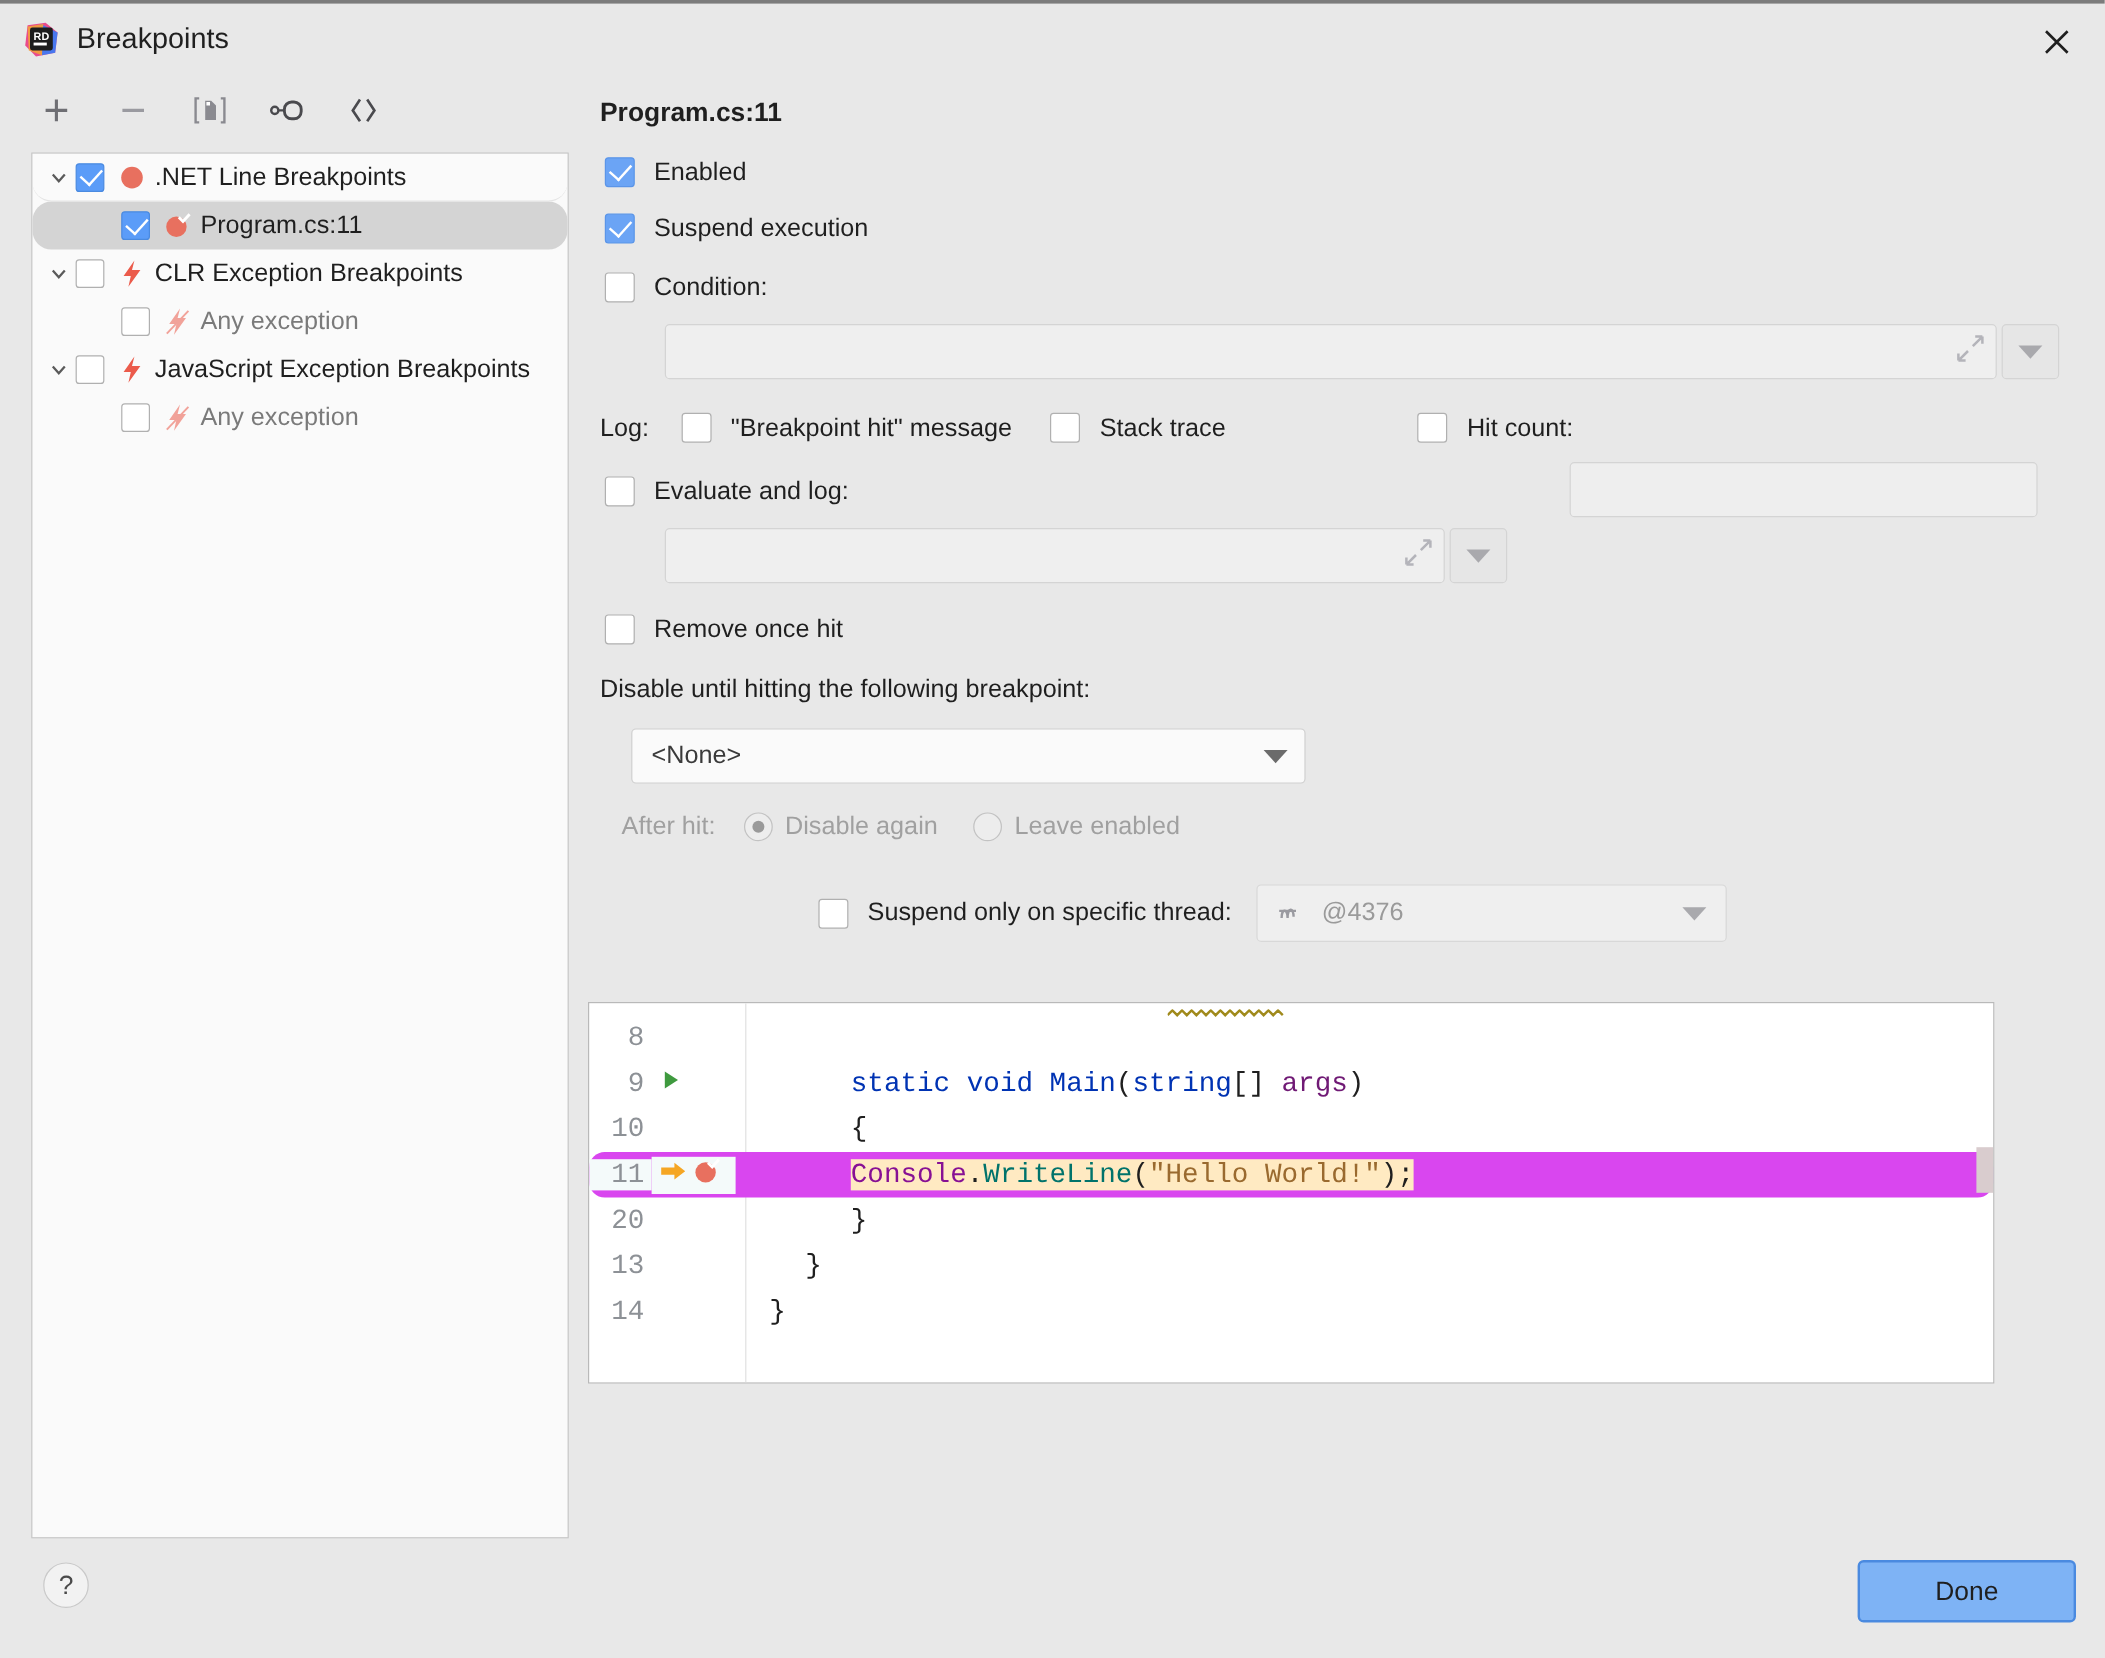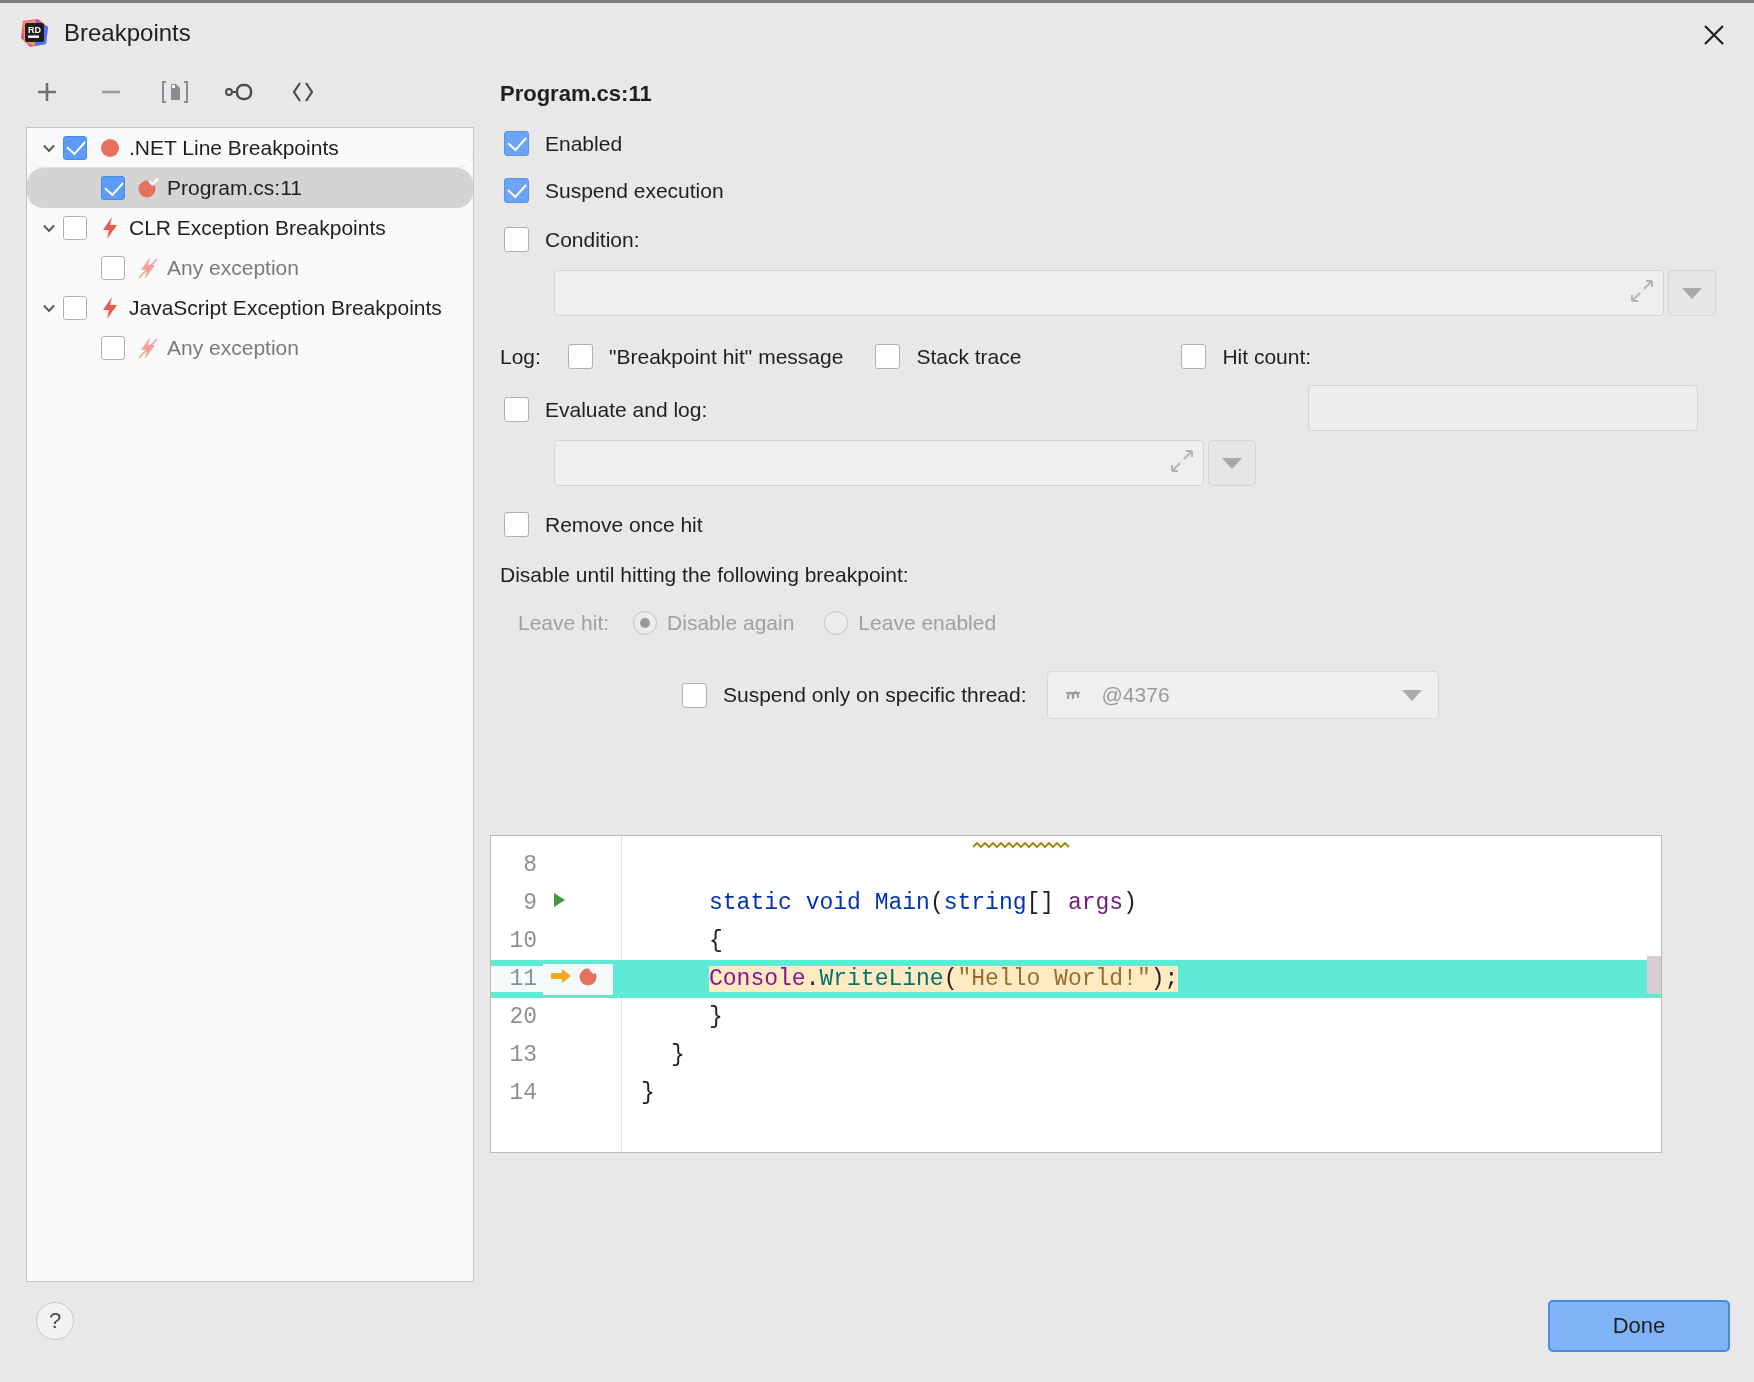--- a/index.html
+++ b/index.html
@@ -361,6 +361,10 @@
 
     <div class="label" style="margin-top:26px; margin-left:4px;">Disable until hitting the following breakpoint:</div>
 
+    <div class="combo" style="width:562px; margin-top:20px; margin-left:30px;">
+      <span class="combo-text">&lt;None&gt;</span>
+      <span class="tri dark"></span>
+    </div>
 
     <div style="display:flex; align-items:center; margin-top:24px; margin-left:22px;">
       <span class="label dim">Leave hit:</span>

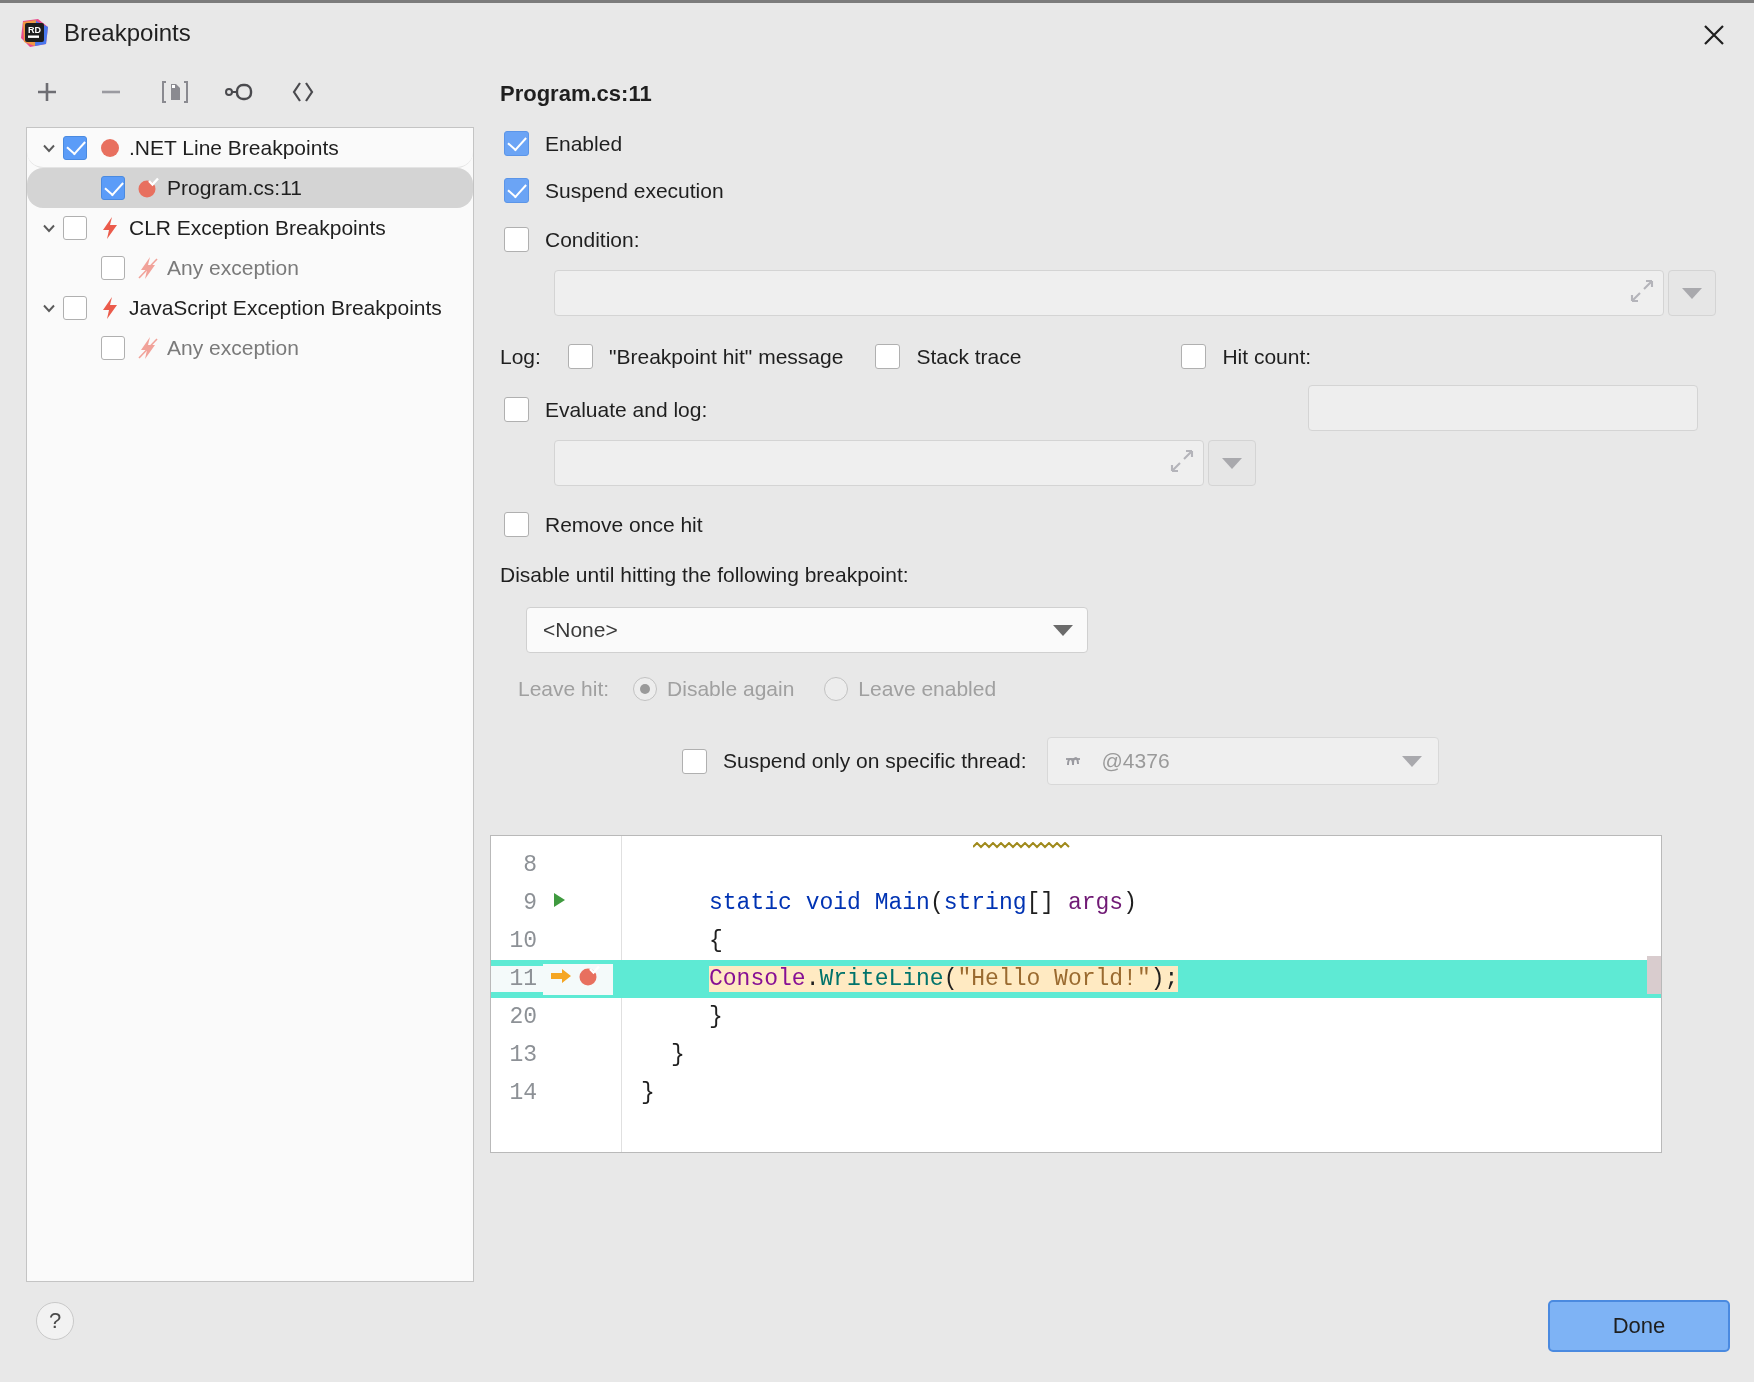--- a/index.html
+++ b/index.html
@@ -367,7 +367,7 @@
     </div>
 
     <div style="display:flex; align-items:center; margin-top:24px; margin-left:22px;">
-      <span class="label dim">Leave hit:</span>
+      <span class="label dim">After hit:</span>
       <span class="radio on" style="margin-left:24px;"></span>
       <span class="chk-lbl dim">Disable again</span>
       <span class="radio" style="margin-left:30px;"></span>

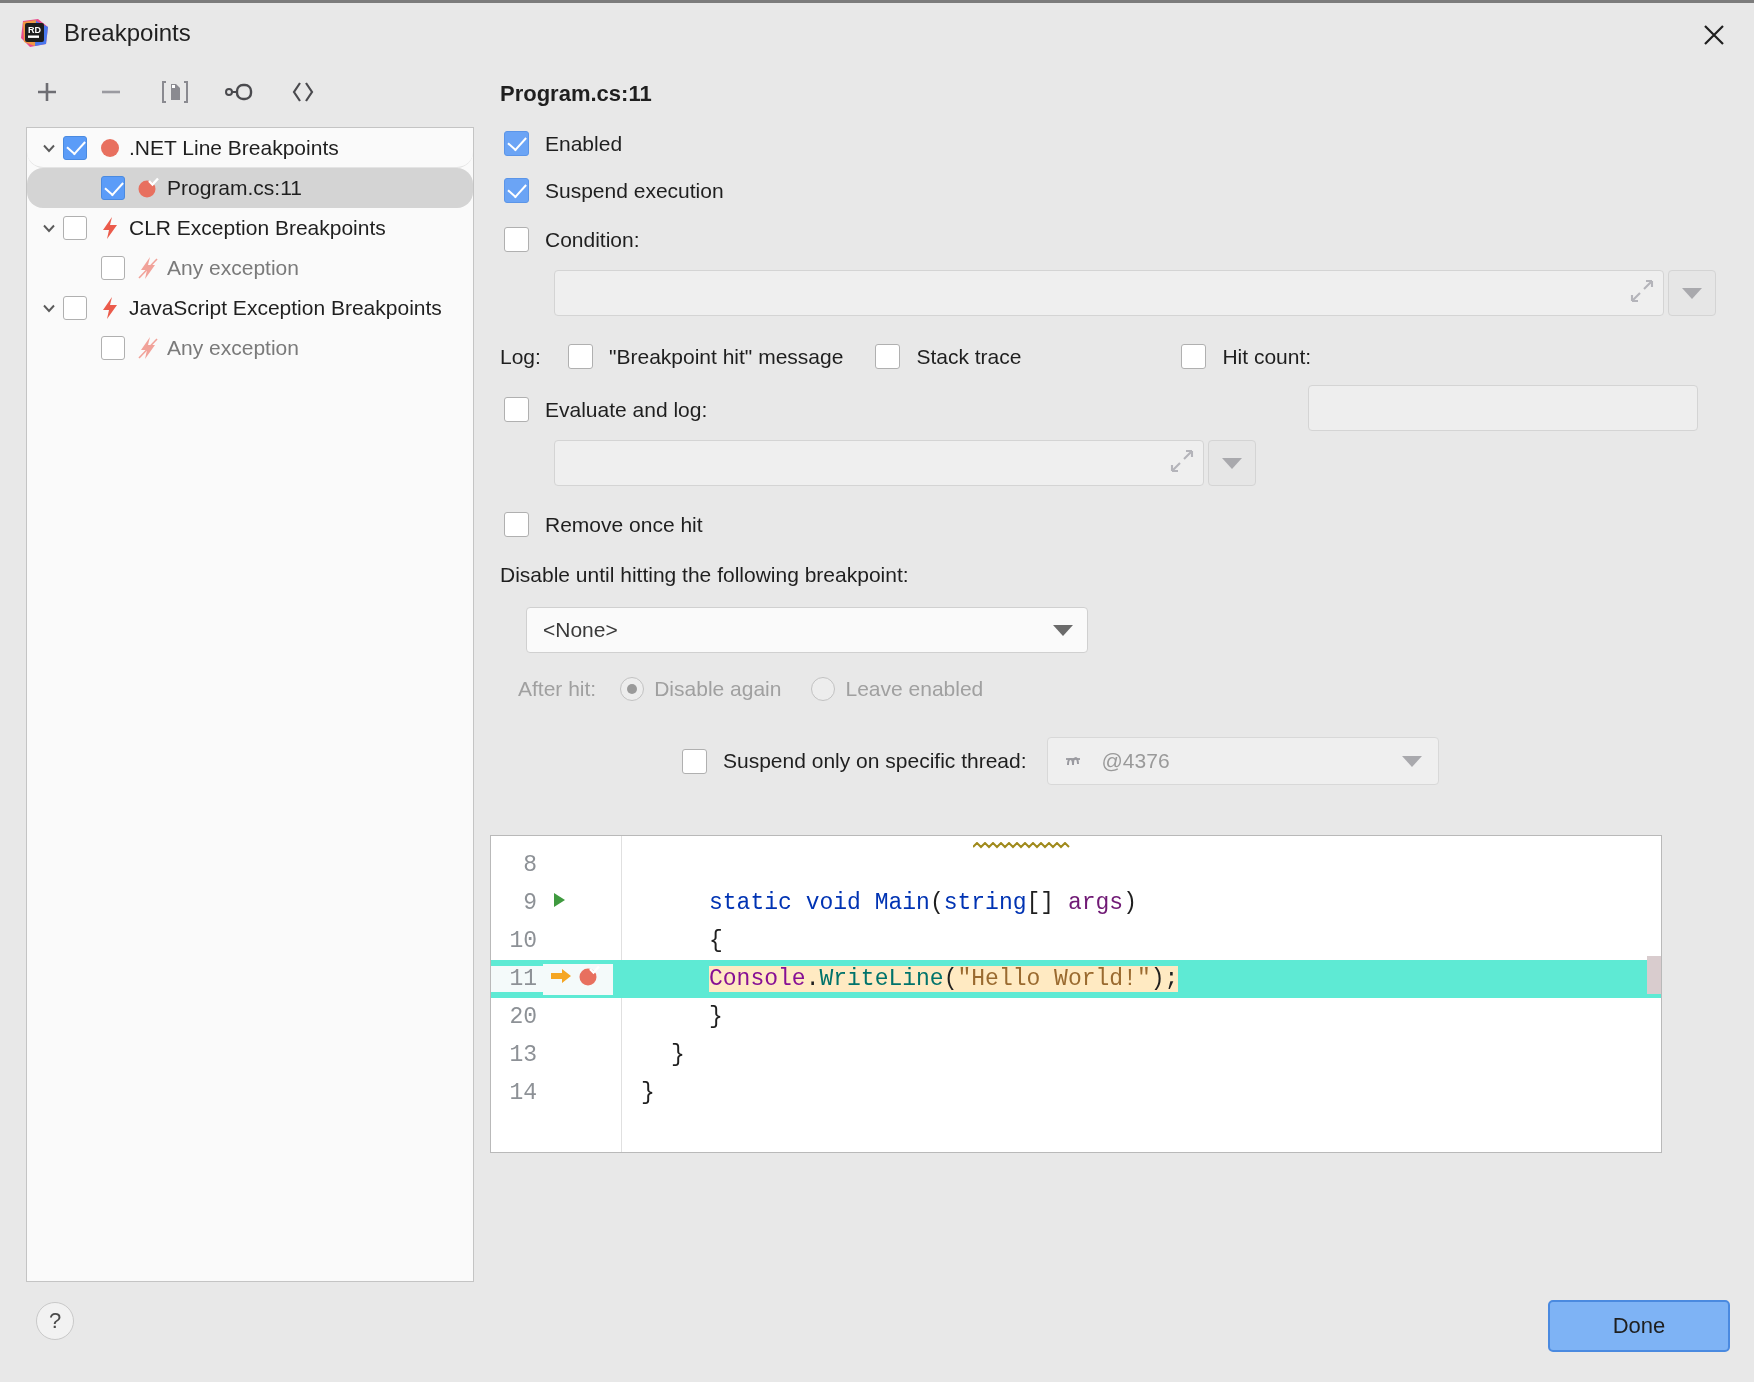--- a/index.html
+++ b/index.html
@@ -113,7 +113,7 @@
   }
   .squiggle { position:absolute; left: 482px; top:-1px; width: 98px; height: 6px; }
   .code-line { height: 38px; display:flex; align-items:center; position:relative; font-family:"Liberation Mono", monospace; font-size: 23px; }
-  .code-line.hl { background:#5eead4; }
+  .code-line.hl { background:#d946ef;border-radius:13px; }
   .ln { width: 52px; text-align:right; color:#8d9196; flex:0 0 auto; padding-right:6px; }
   .gutter-icons { width: 70px; flex:0 0 auto; display:flex; align-items:center; gap:4px; padding-left:6px; }
   .gutter-sep { position:absolute; left: 130px; top:0; bottom:0; width:1px; background:#e0e0e0; }

